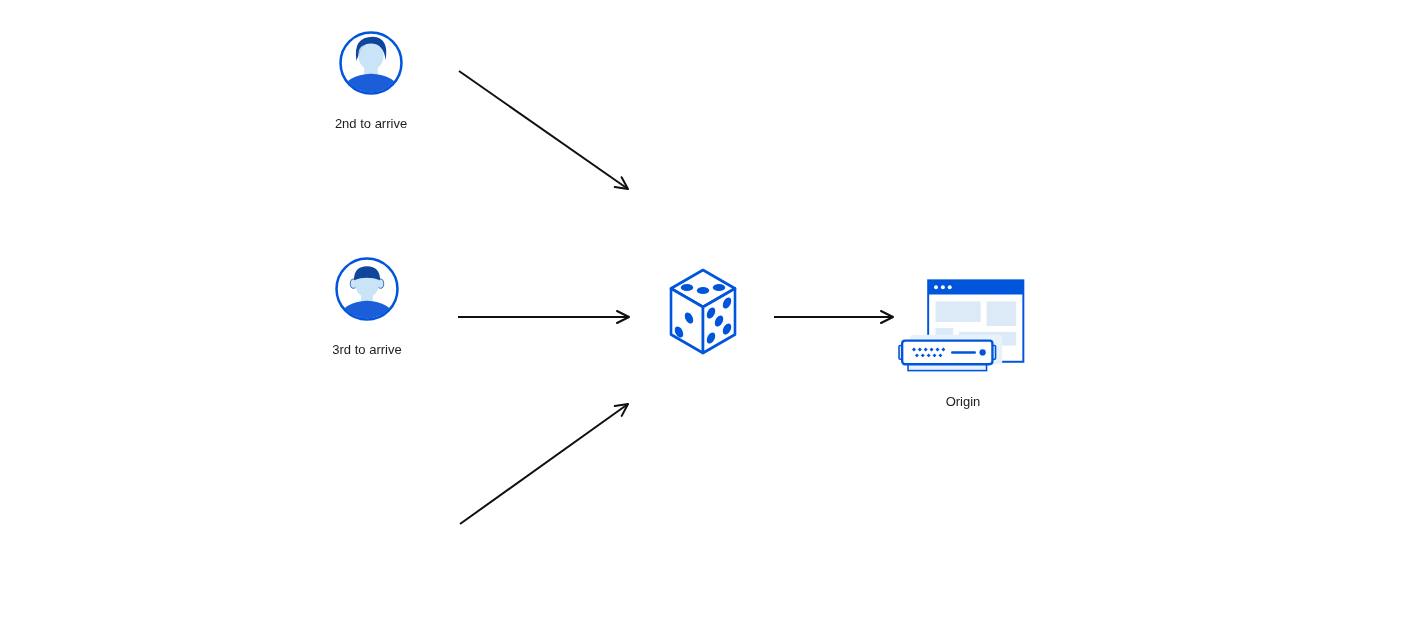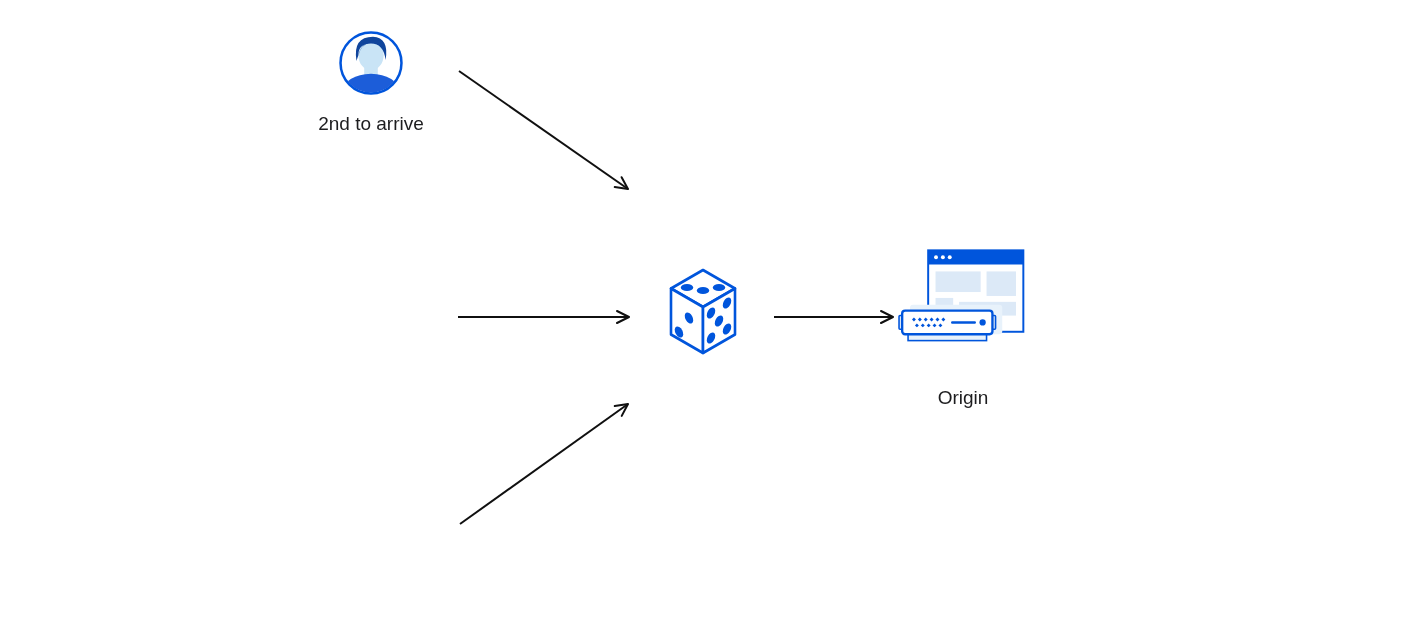--- a/index.html
+++ b/index.html
@@ -30,7 +30,7 @@
   .node .icon { display: block; line-height: 0; }
   .node-label {
     margin-top: 17px;
-    font-size: 19px;
+    font-size: 13px;
     line-height: 22px;
     color: #1d1d1f;
     white-space: nowrap;

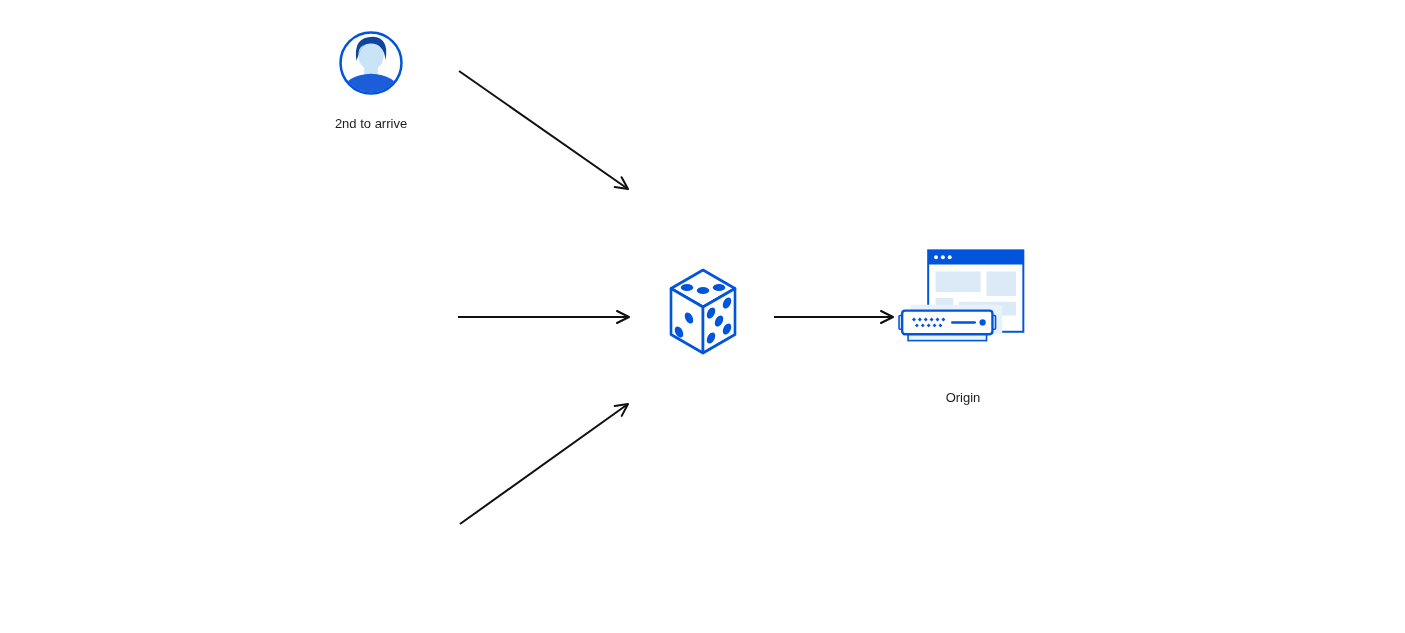--- a/index.html
+++ b/index.html
@@ -76,6 +76,27 @@
     <div class="node-label">2nd to arrive</div>
   </div>
 
+  <div class="node" style="left:334px; top:256px; width:66px;">
+    <span class="icon">
+      <svg width="66" height="66" viewBox="0 0 68 68">
+        <defs>
+            <clipPath id="clipB">
+              <circle cx="34" cy="34" r="30.5"></circle>
+            </clipPath>
+          </defs>
+        <circle cx="34" cy="34" r="31.4" fill="#ffffff" stroke="#0055dc" stroke-width="2.6"></circle>
+        <g clip-path="url(#clipB)">
+          <rect x="28" y="32" width="12" height="16" fill="#c9e4f6"></rect>
+          <path d="M2 68 Q8 47 34 46 Q60 47 66 68 Z" fill="#1c5dd9"></path>
+          <ellipse cx="20" cy="28.5" rx="3.2" ry="4.8" fill="#c9e4f6" stroke="#10459c" stroke-width="0.8"></ellipse>
+          <ellipse cx="48" cy="28.5" rx="3.2" ry="4.8" fill="#c9e4f6" stroke="#10459c" stroke-width="0.8"></ellipse>
+          <ellipse cx="34" cy="28" rx="12.5" ry="14.5" fill="#c9e4f6"></ellipse>
+          <path d="M20.5 25 Q20.5 10.5 34 10.5 Q47.5 10.5 47.5 25 Q41 22.5 34 22.5 Q27 22.5 20.5 25 Z" fill="#10459c"></path>
+        </g>
+      </svg>
+    </span>
+    <div class="node-label">3rd to arrive</div>
+  </div>
 
 
   <div class="node" style="left:668px; top:268px; width:70px;">

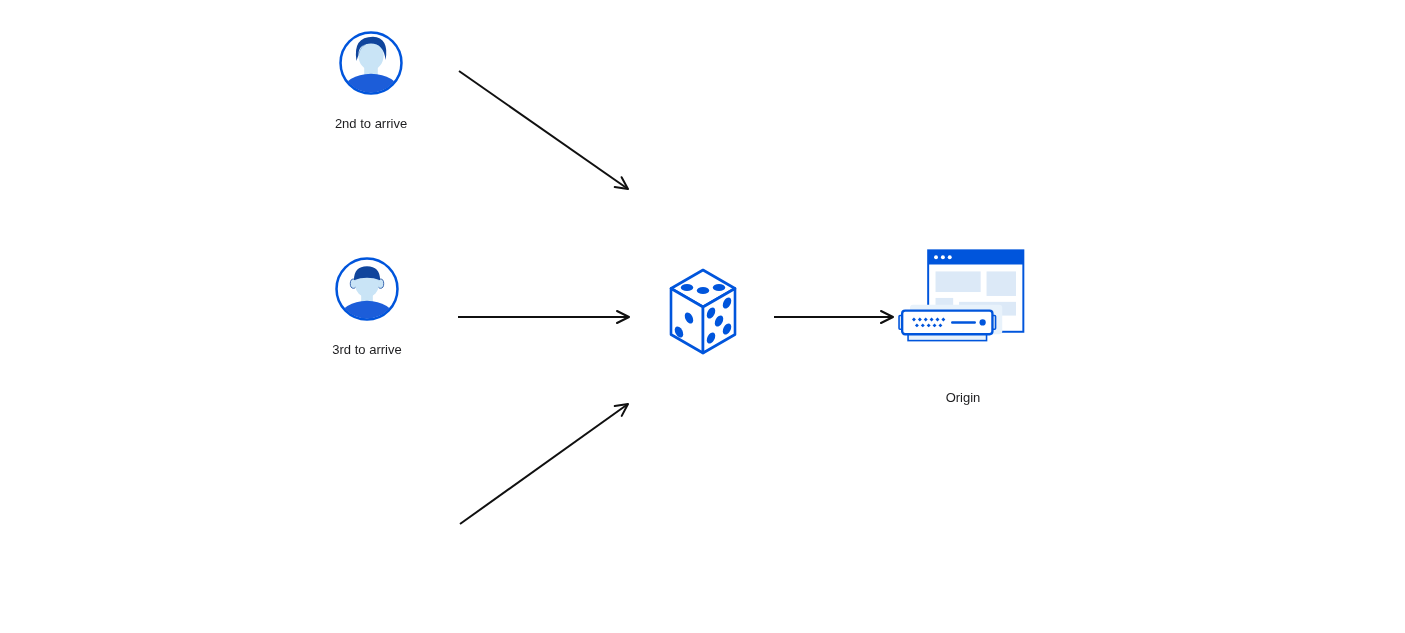--- a/index.html
+++ b/index.html
@@ -123,7 +123,7 @@
     </span>
   </div>
 
-  <div class="node" style="left:898px; top:242px; width:130px;gap:26px;">
+  <div class="node" style="left:898px; top:272px; width:130px;">
     <span class="icon">
       <svg width="130" height="104" viewBox="0 0 132 106">
 

